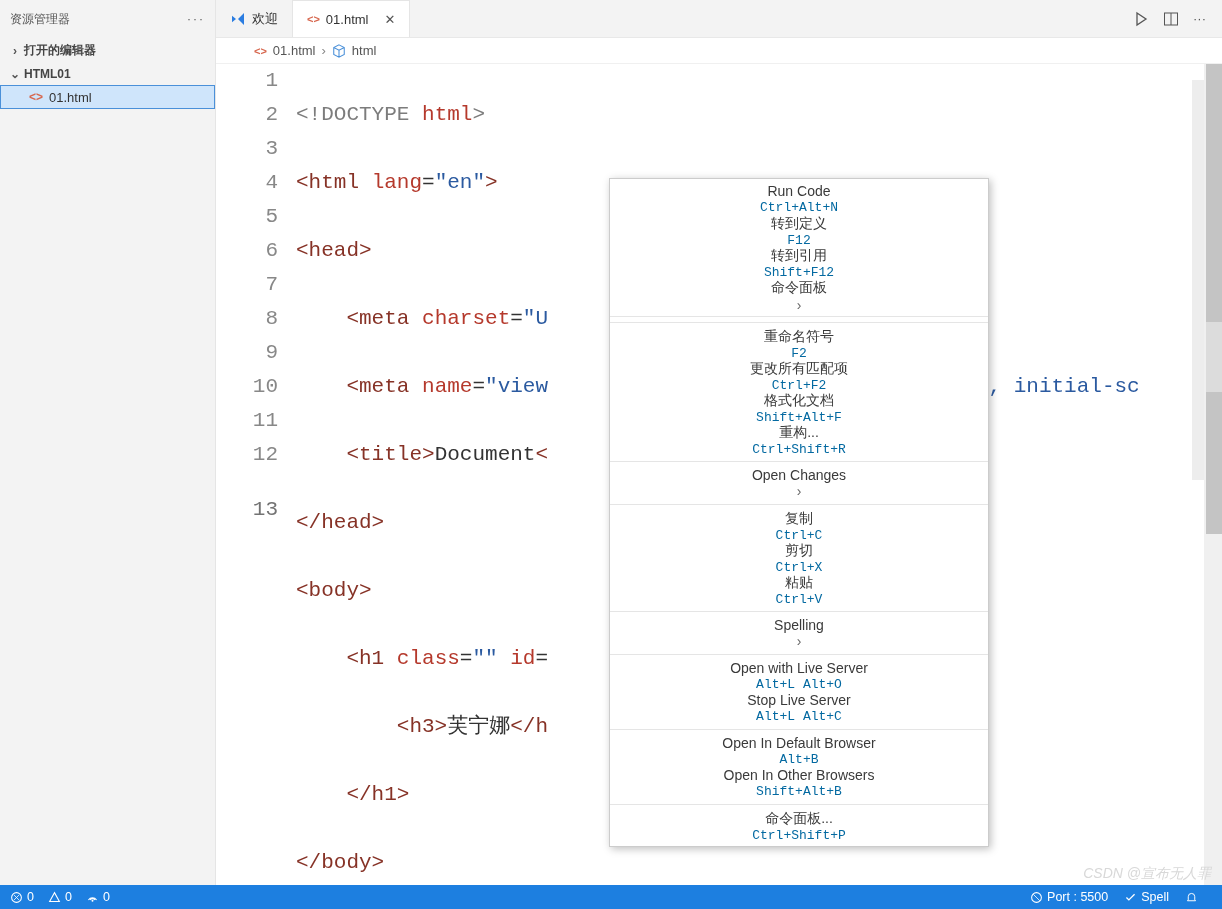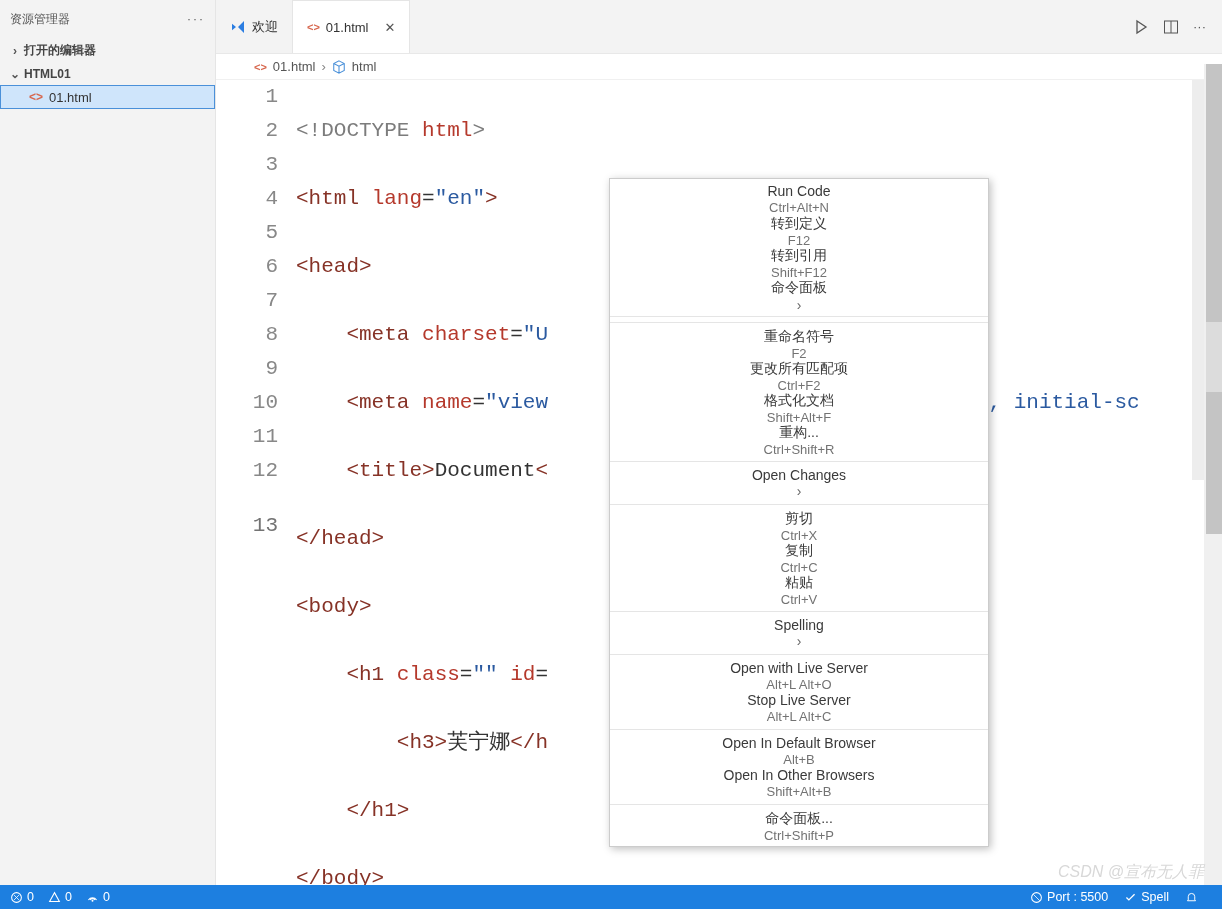--- a/index.html
+++ b/index.html
@@ -66,7 +66,7 @@
   flex-direction: column;
 }
 .tabs {
-  height: 54px;
+  height: 38px;
   display: flex;
   align-items: stretch;
   border-bottom: 1px solid #e8e8e8;

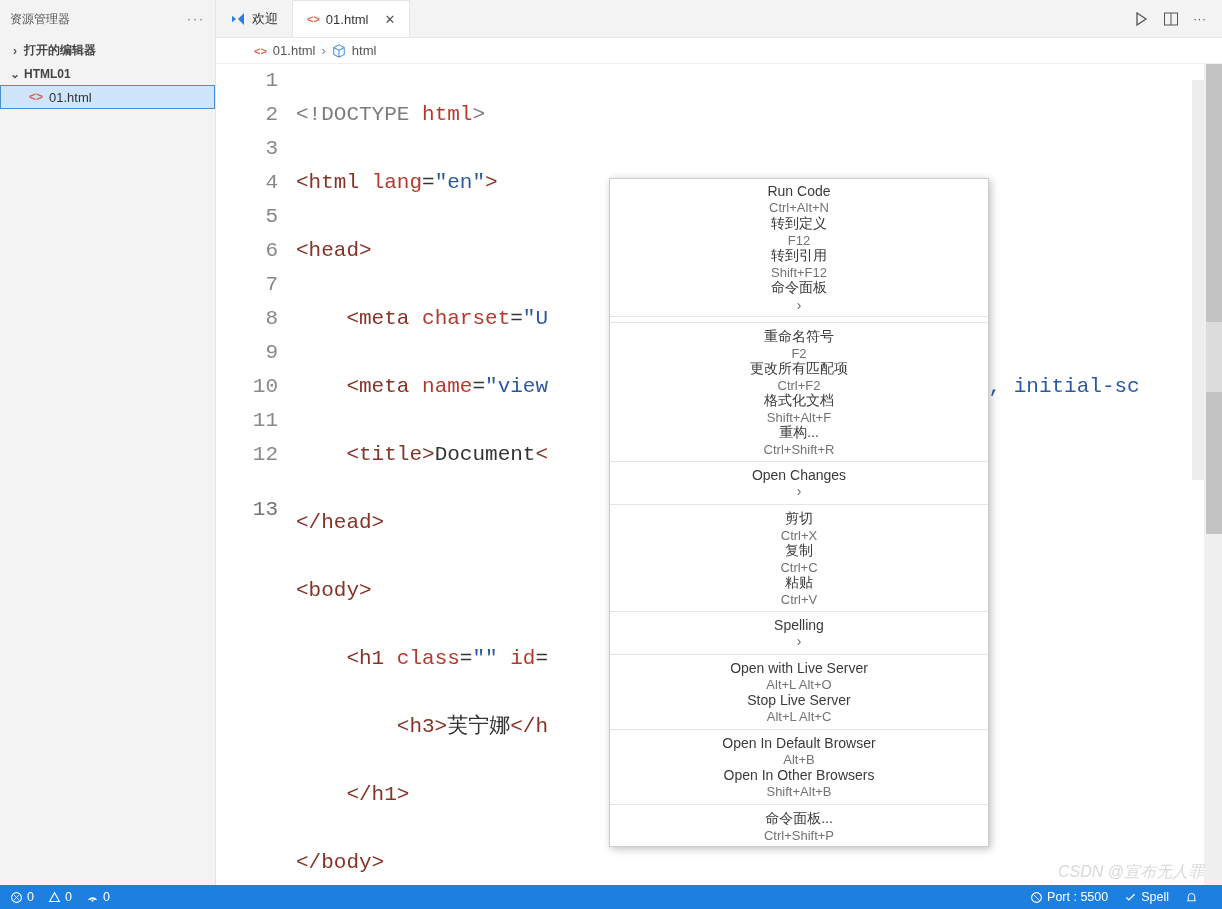--- a/index.html
+++ b/index.html
@@ -164,7 +164,7 @@
   padding: 0 20px;
   flex-direction: column;
 }
-.cm-item .keys { color: #737373; font-size: 13px;}
+.cm-item .keys { color: #0369a1; font-size: 13px; font-family: Liberation Mono, monospace;}
 .cm-item .chev-r { color:#666; }
 .cm-sep {
   height: 1px;

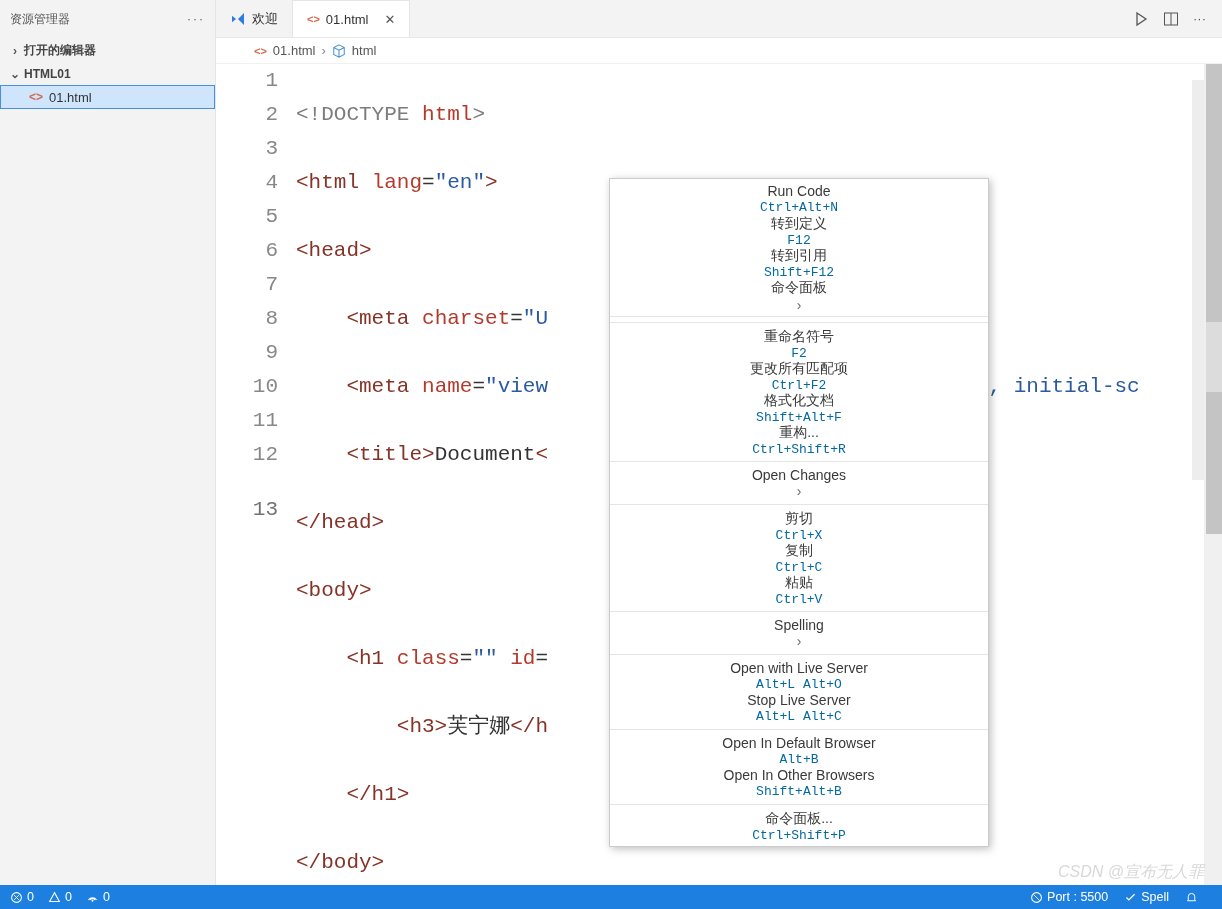--- a/index.html
+++ b/index.html
@@ -376,12 +376,12 @@
     </div>
   <div class="cm-sep"></div>
   <div class="cm-item">
+      <span>复制</span>
+      <span class="keys">Ctrl+C</span>
+    </div>
+  <div class="cm-item">
       <span>剪切</span>
       <span class="keys">Ctrl+X</span>
-    </div>
-  <div class="cm-item">
-      <span>复制</span>
-      <span class="keys">Ctrl+C</span>
     </div>
   <div class="cm-item">
       <span>粘贴</span>

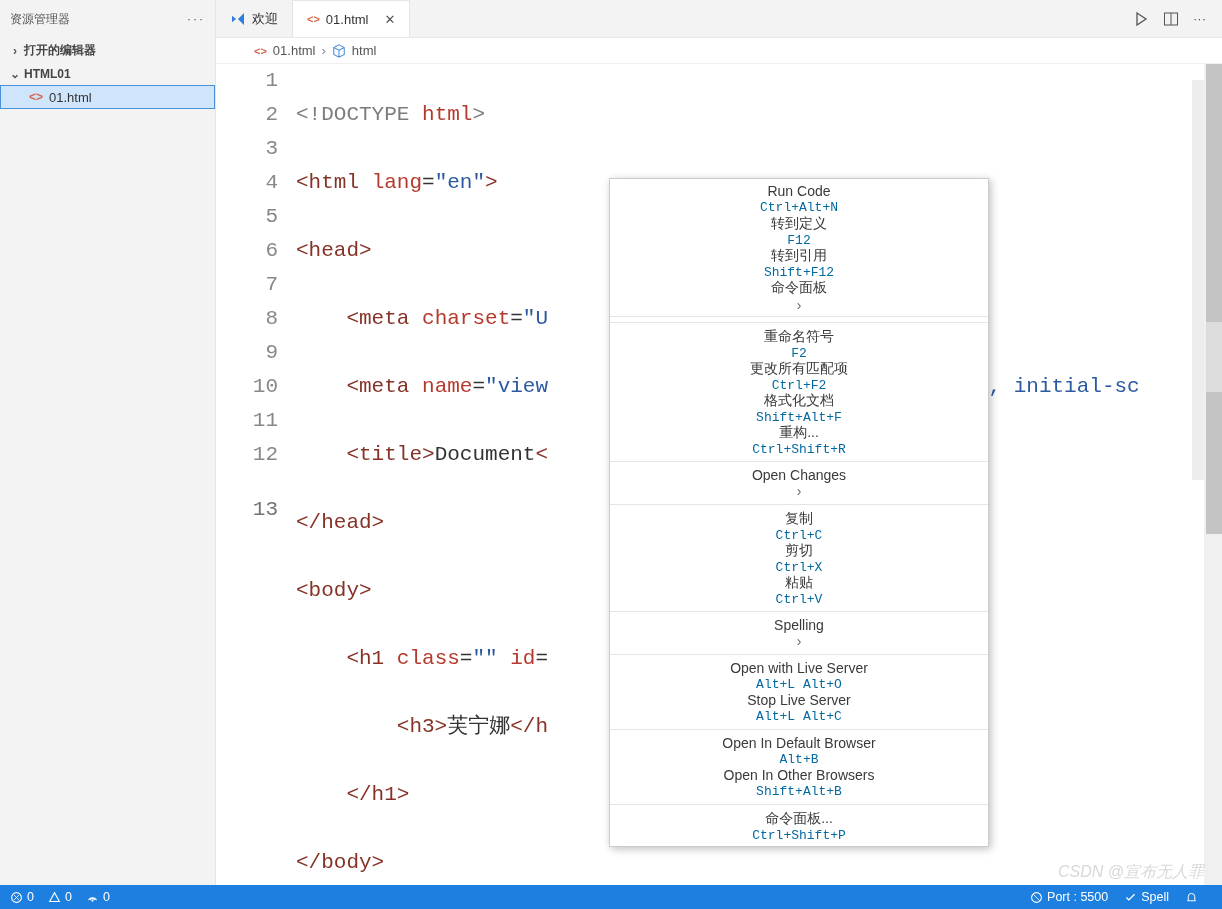--- a/index.html
+++ b/index.html
@@ -225,9 +225,9 @@
 .watermark {
   position:absolute;
   bottom:26px;
-  right:18px;
+  right:11px;
   color:#d8d8d8;
-  font-size:16px;
+  font-size:14px;
   font-style:italic;
   margin-left:44px;
 }

